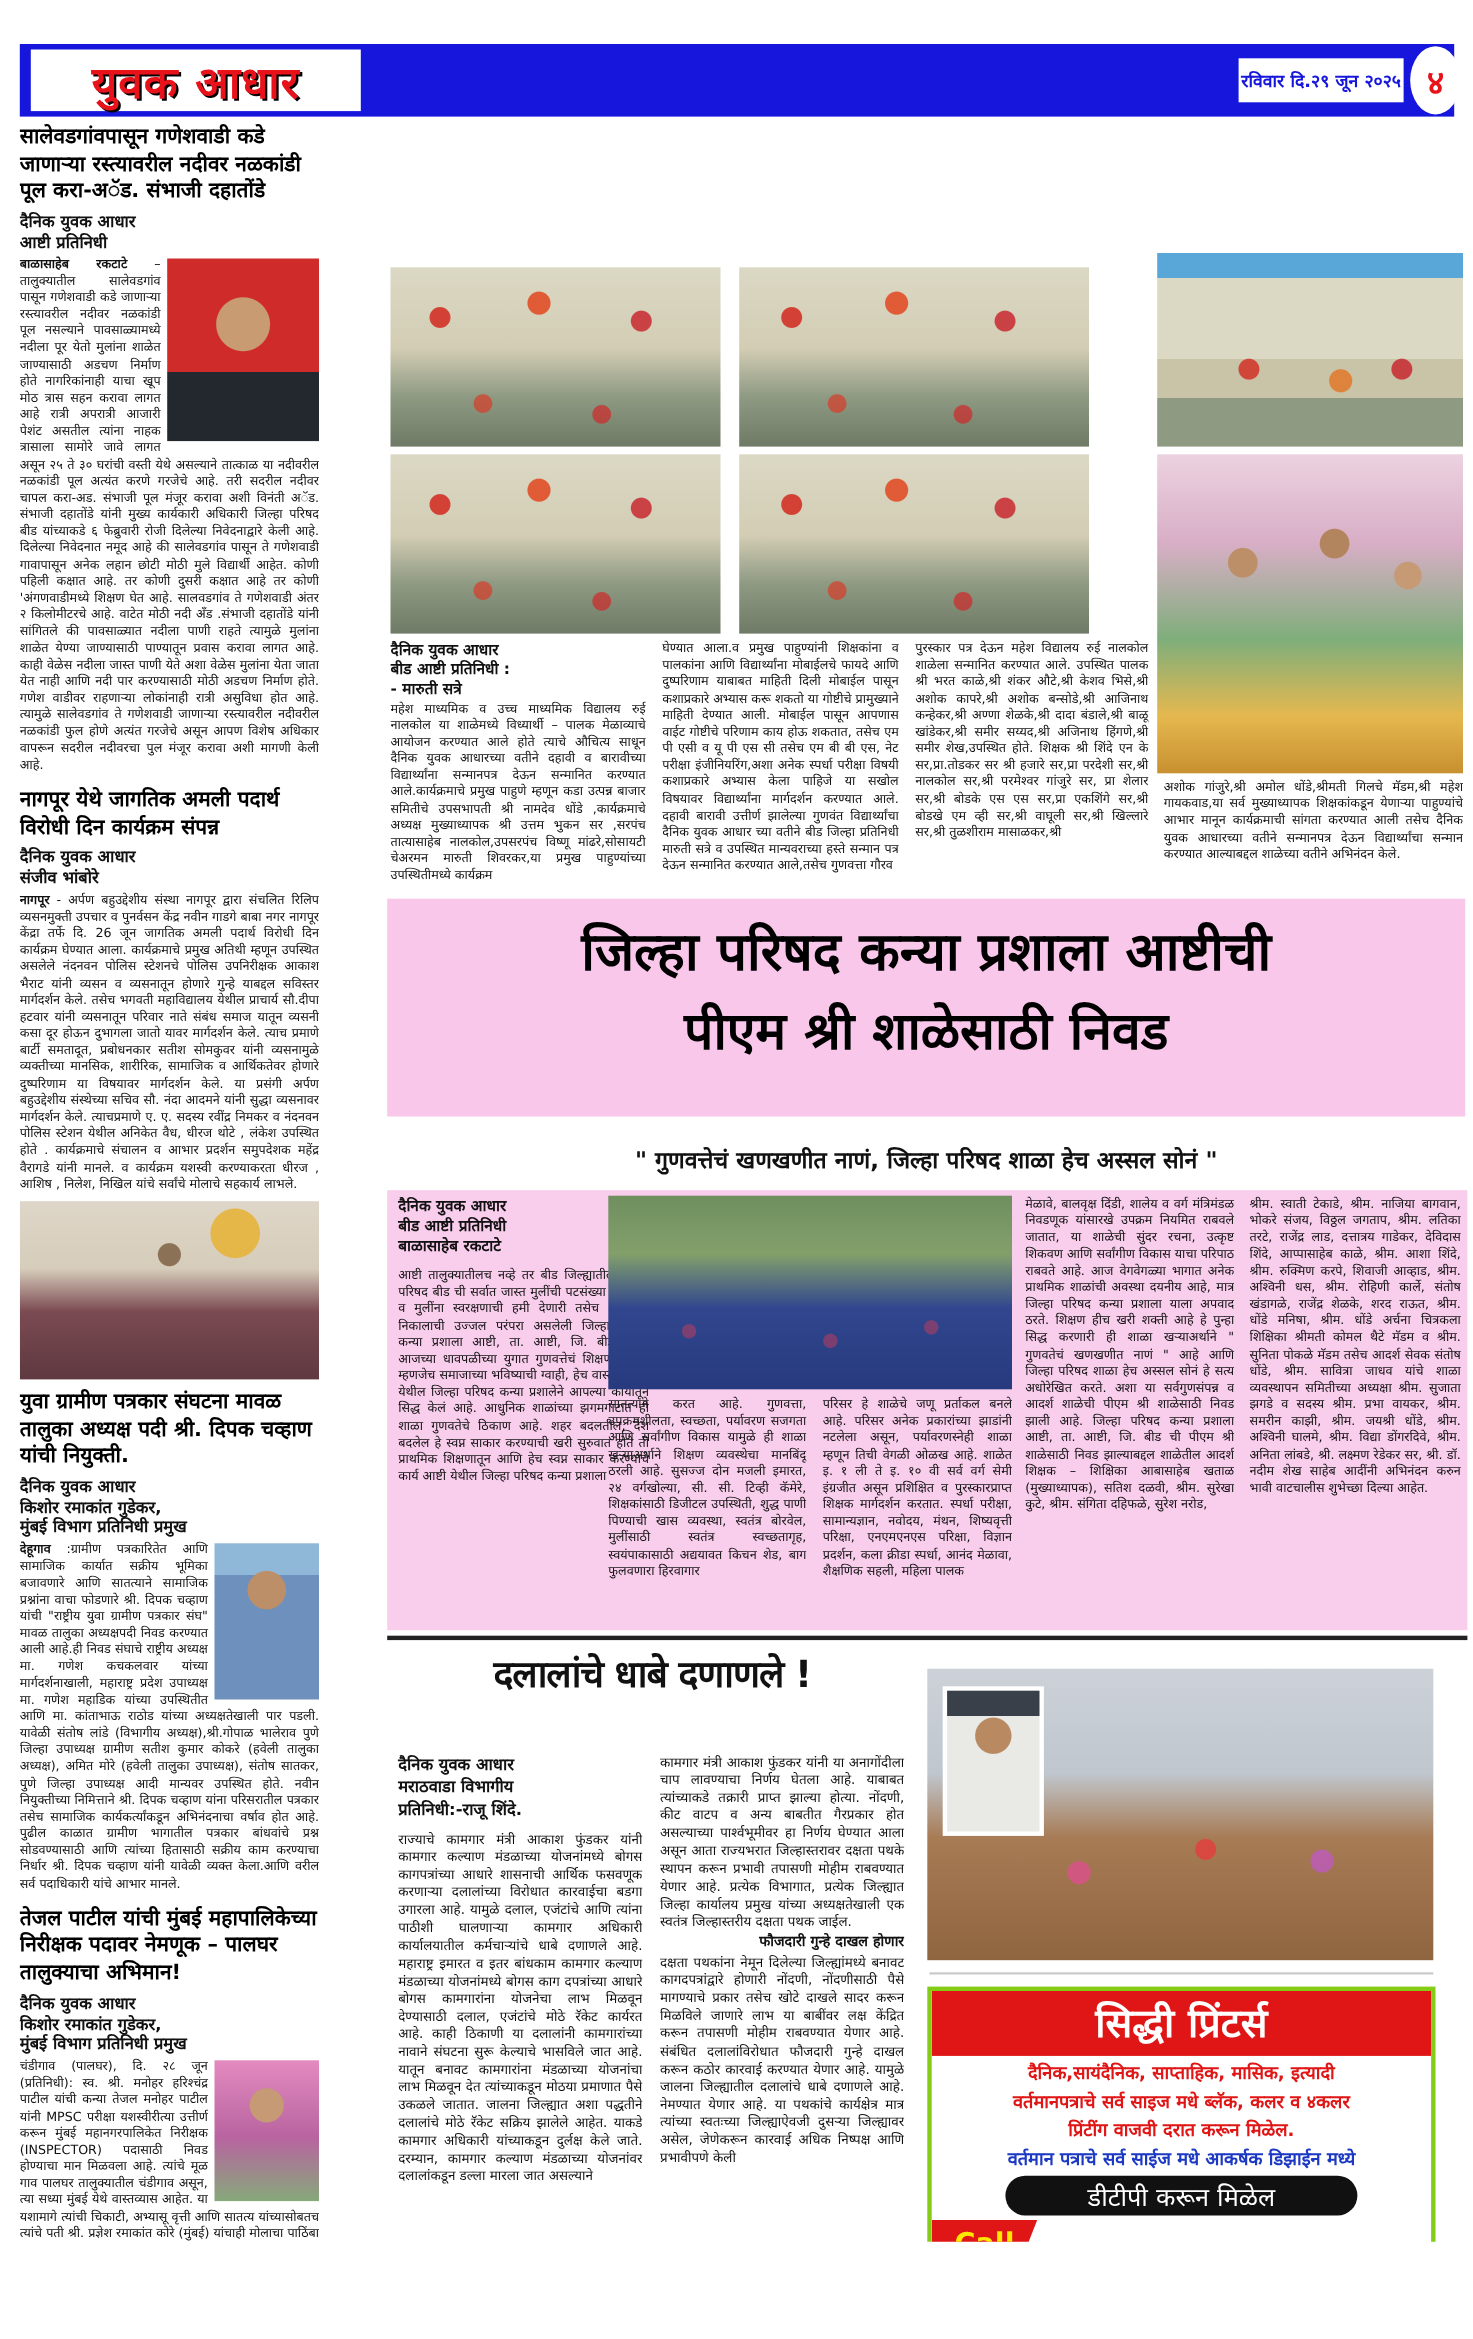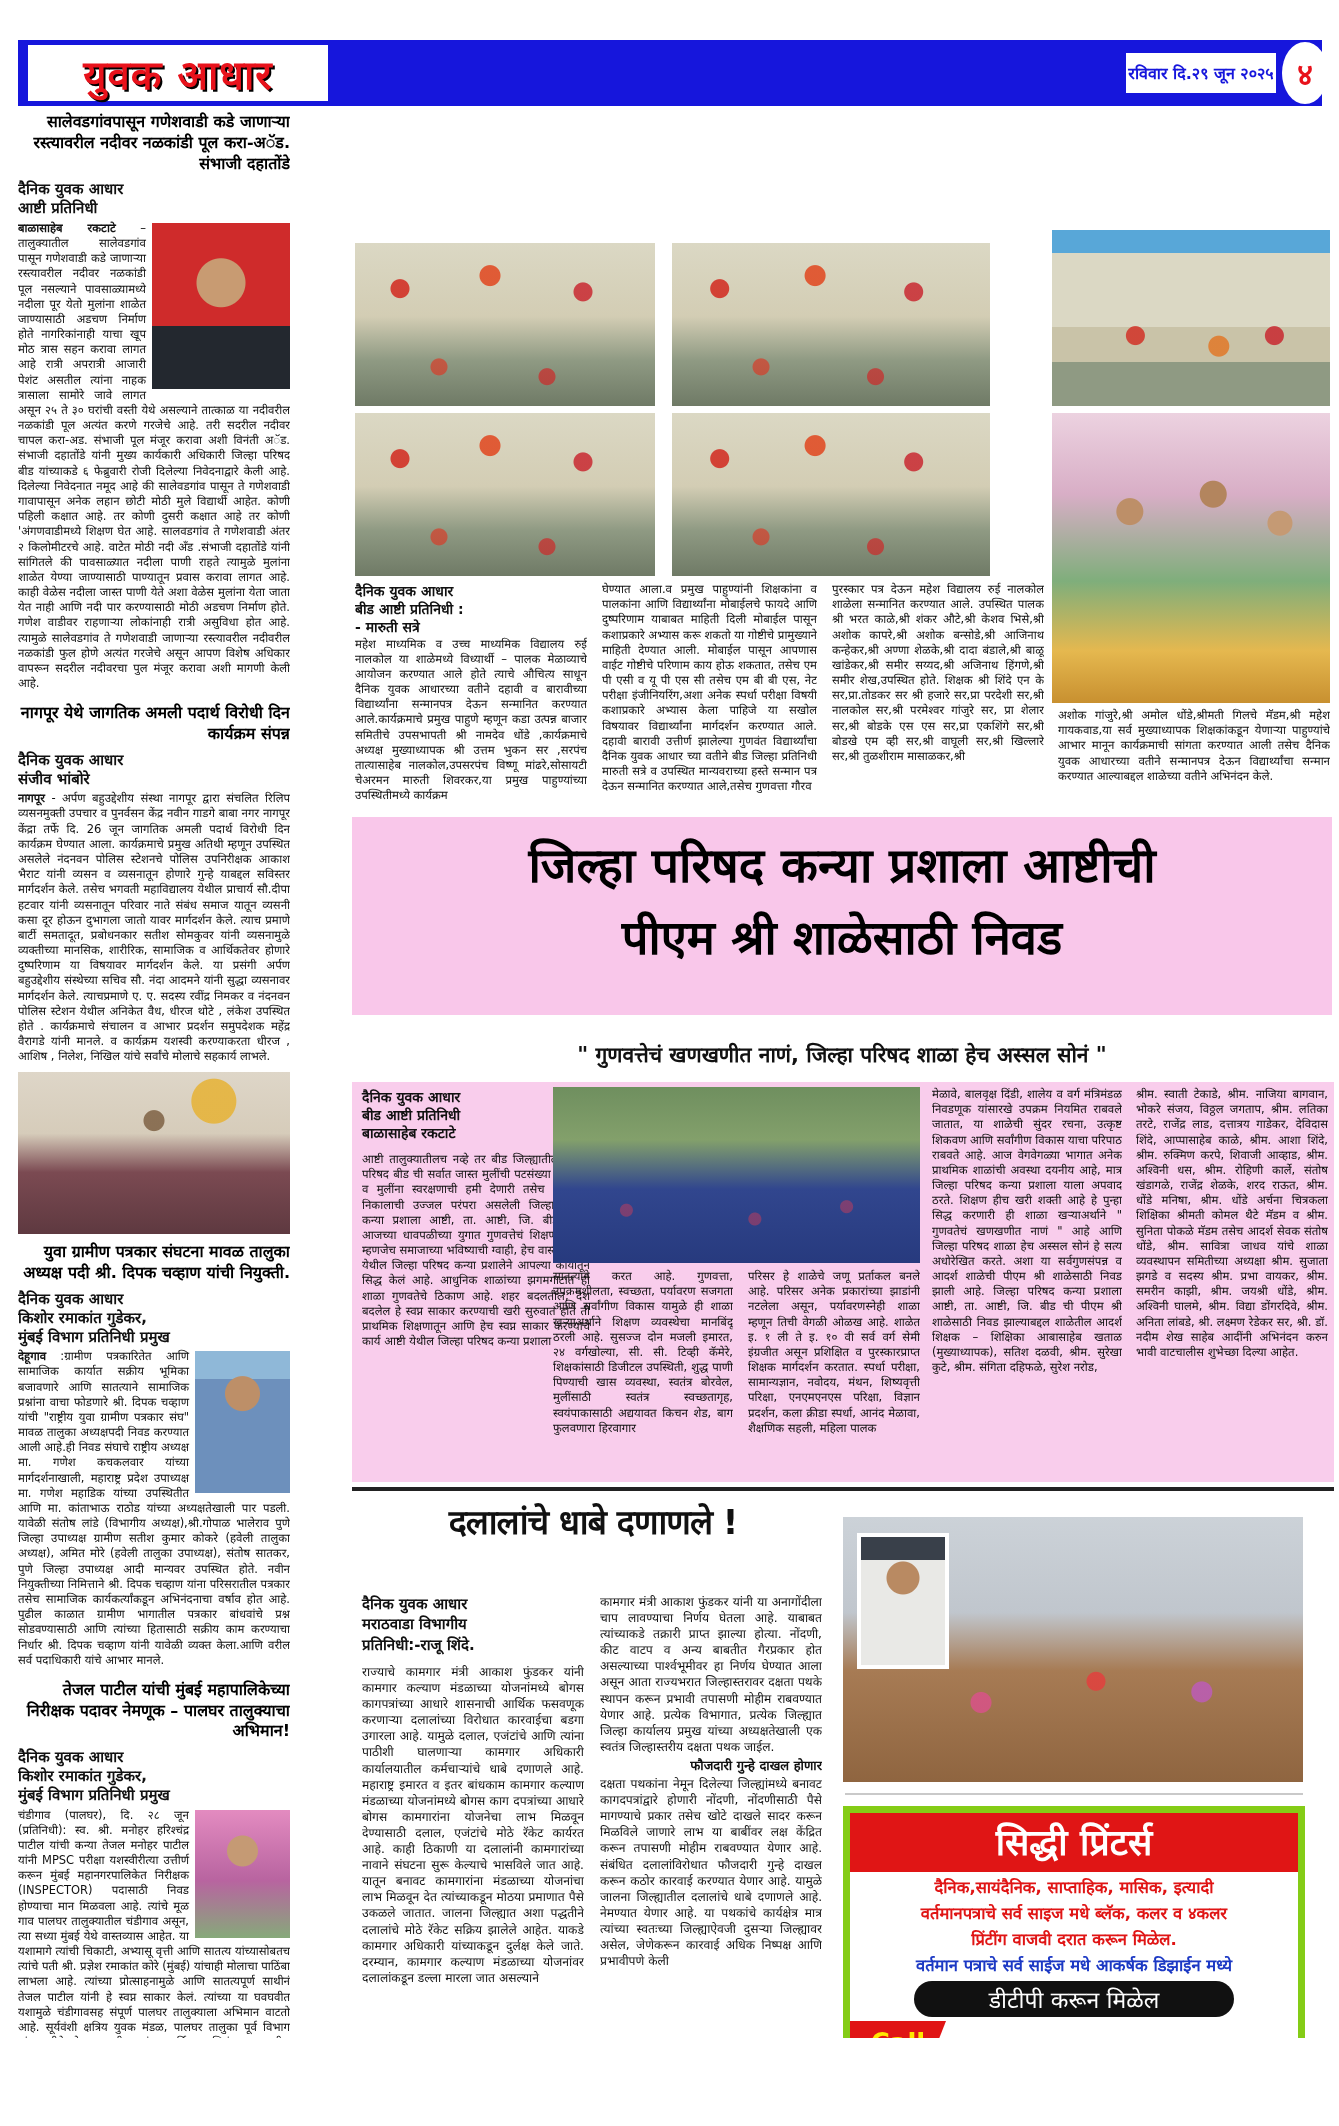--- a/index.html
+++ b/index.html
@@ -17,7 +17,7 @@
 
   
   .left-col{position:absolute;left:18px;top:110px;width:272px;height:2010px;overflow:hidden;}
-  .lc-headline{font-size:16px;line-height:1.3;font-weight:bold;text-align:right;color:#000;margin:2px 0 6px 0;}
+  .lc-headline{font-size:19px;line-height:1.3;font-weight:bold;text-align:left;color:#000;margin:2px 0 6px 0;}
   .lc-byline{font-size:15px;font-weight:bold;line-height:1.25;}
   .lc-body{font-size:11.5px;line-height:1.32;text-align:justify;margin-top:3px;}
   .lc-body .lead{font-weight:bold;}

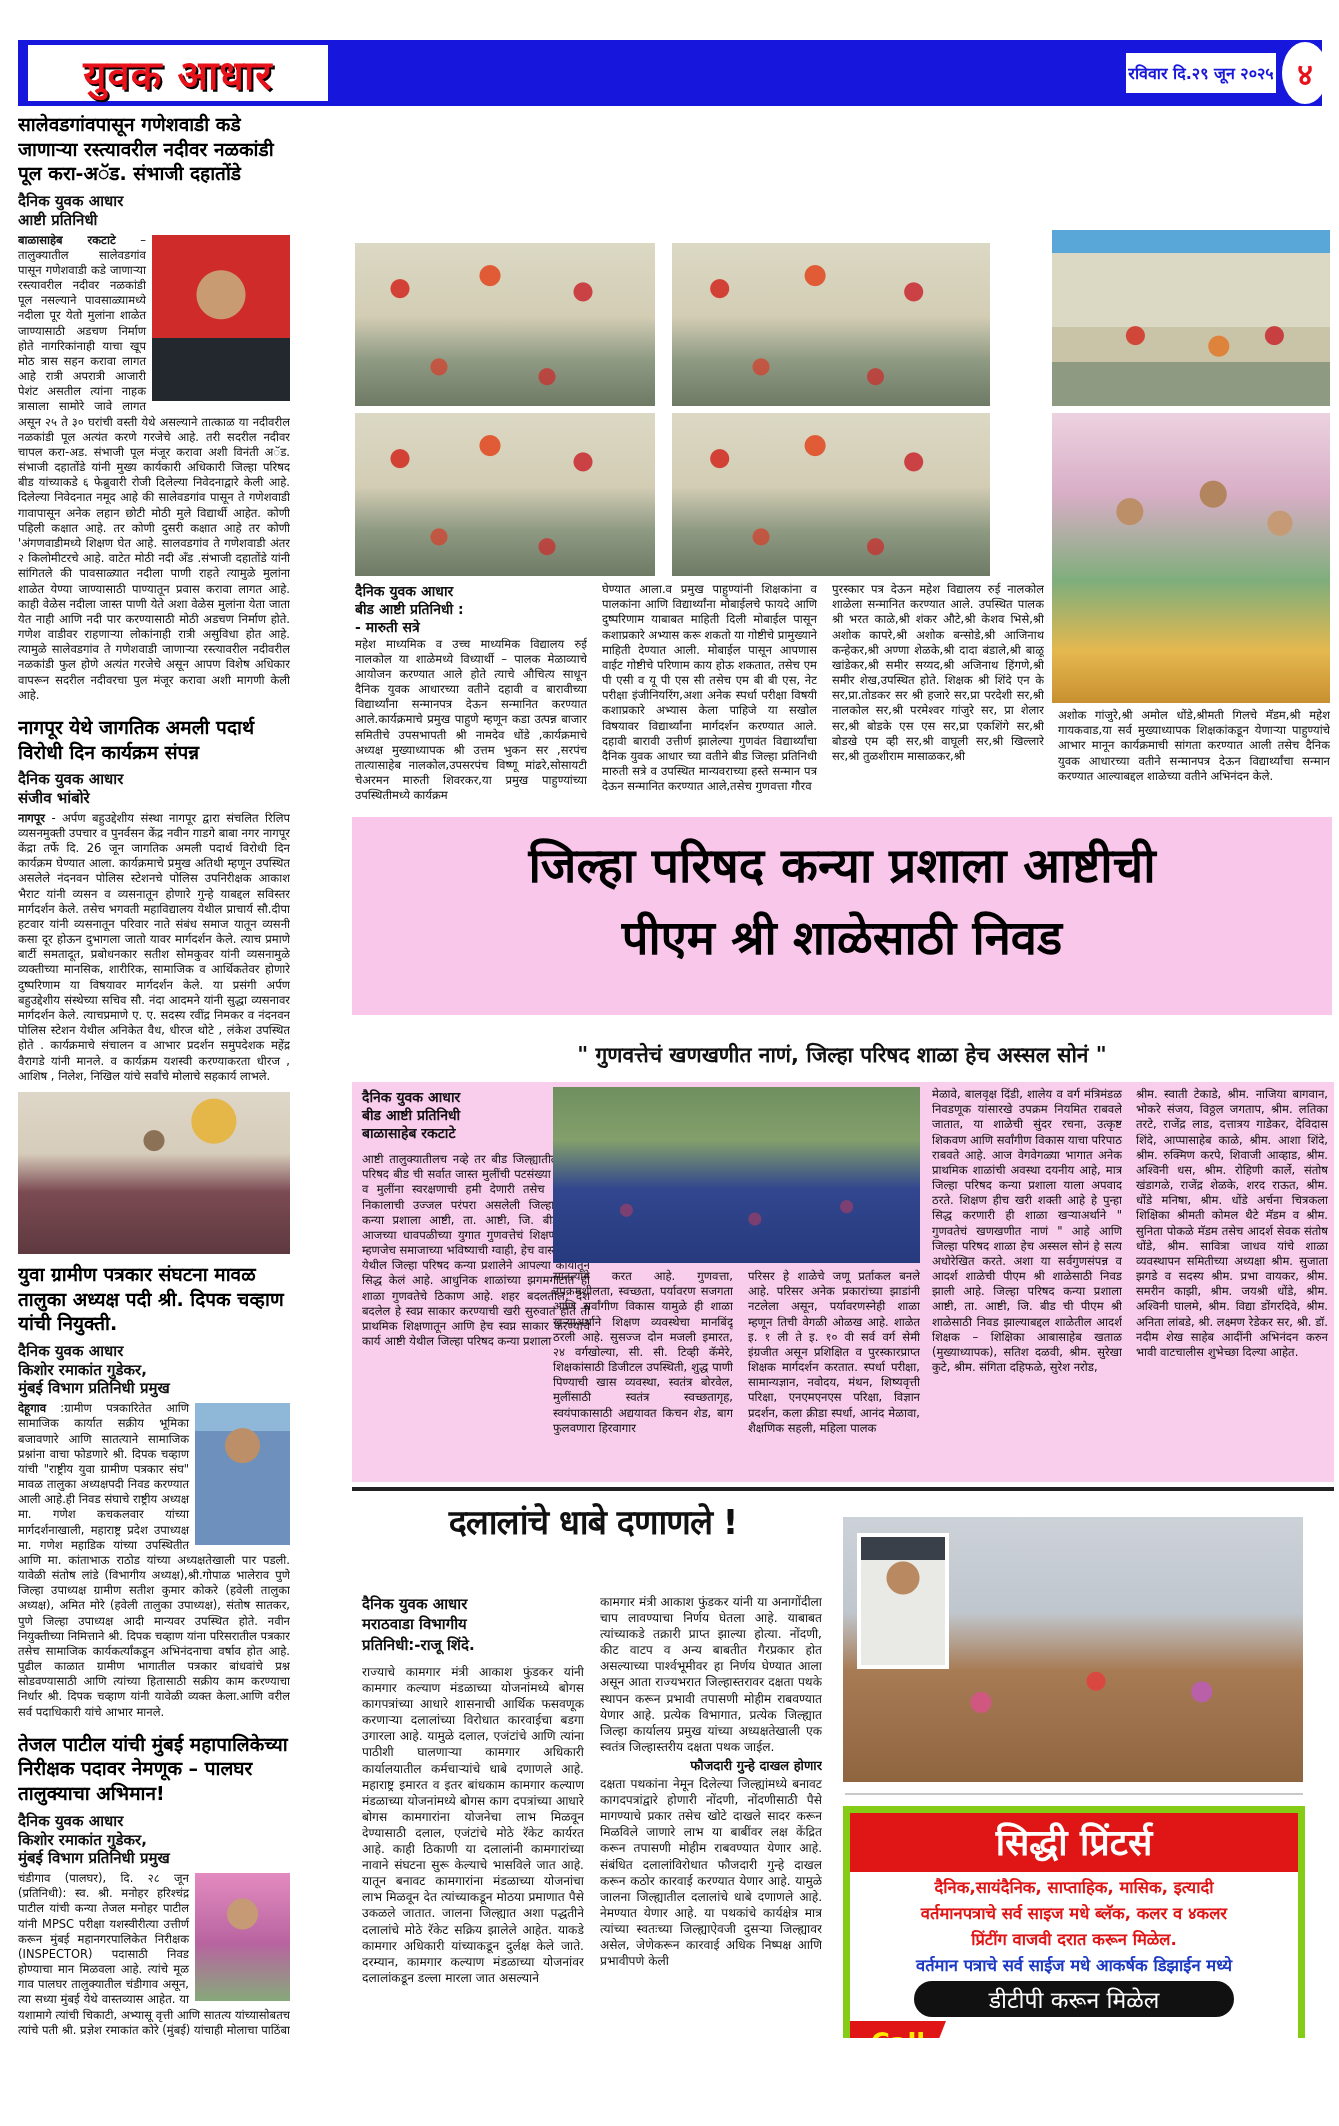--- a/index.html
+++ b/index.html
@@ -102,7 +102,7 @@
   .dl-subhead{font-weight:bold;font-size:13px;margin:2px 0;text-align:right;}
 
   
-  .ad{position:absolute;left:843px;top:1806px;width:462px;height:262px;border:7px solid #84cc16;background:#fff;box-sizing:border-box;overflow:hidden;}
+  .ad{position:absolute;left:843px;top:1806px;width:462px;height:262px;border:4px solid #84cc16;background:#fff;box-sizing:border-box;overflow:hidden;}
   .ad-header{background:#e01515;color:#fff;text-align:center;font-size:36px;font-weight:bold;padding:4px 0 6px 0;}
   .ad-line{color:#e01515;font-weight:bold;font-size:16.5px;text-align:center;margin-top:3px;white-space:nowrap;}
   .ad-line.blue{color:#1c39c4;}

